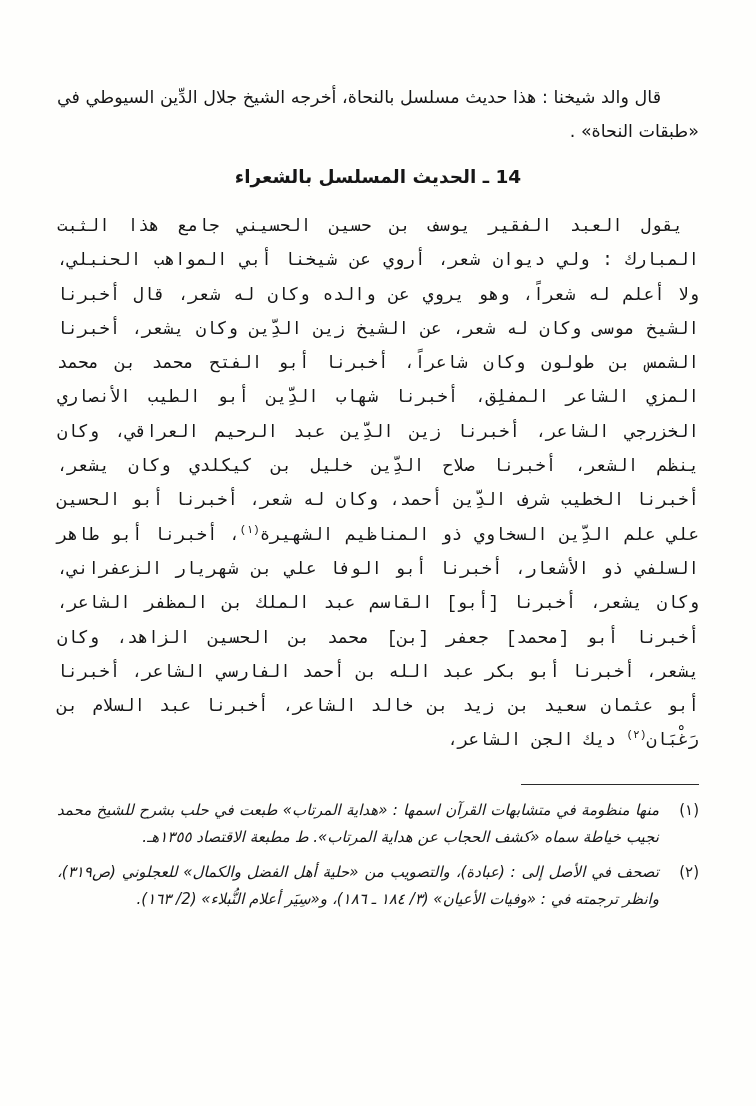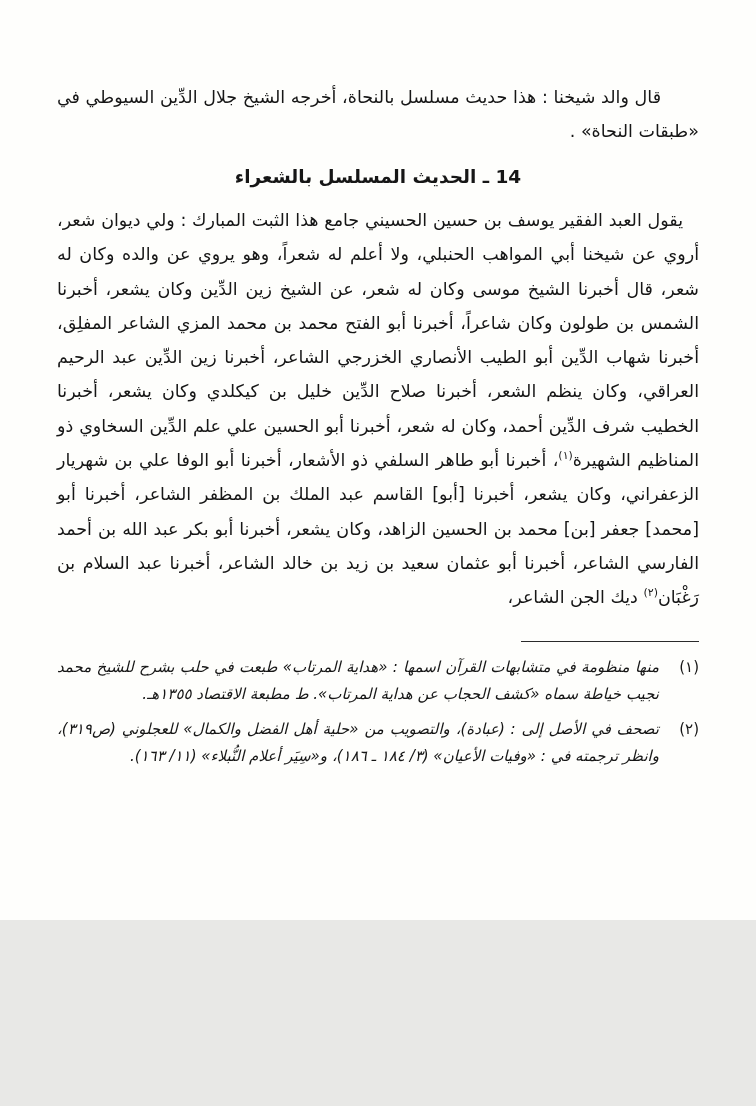--- a/index.html
+++ b/index.html
@@ -5,7 +5,7 @@
   html,body{margin:0;padding:0;background:#e8e8e6;}
   .page{
     position:relative;
-    width:756px;height:920px;
+    width:756px;height:1106px;
     margin:0 auto;
     background:#fefefc;
     color:#161616;

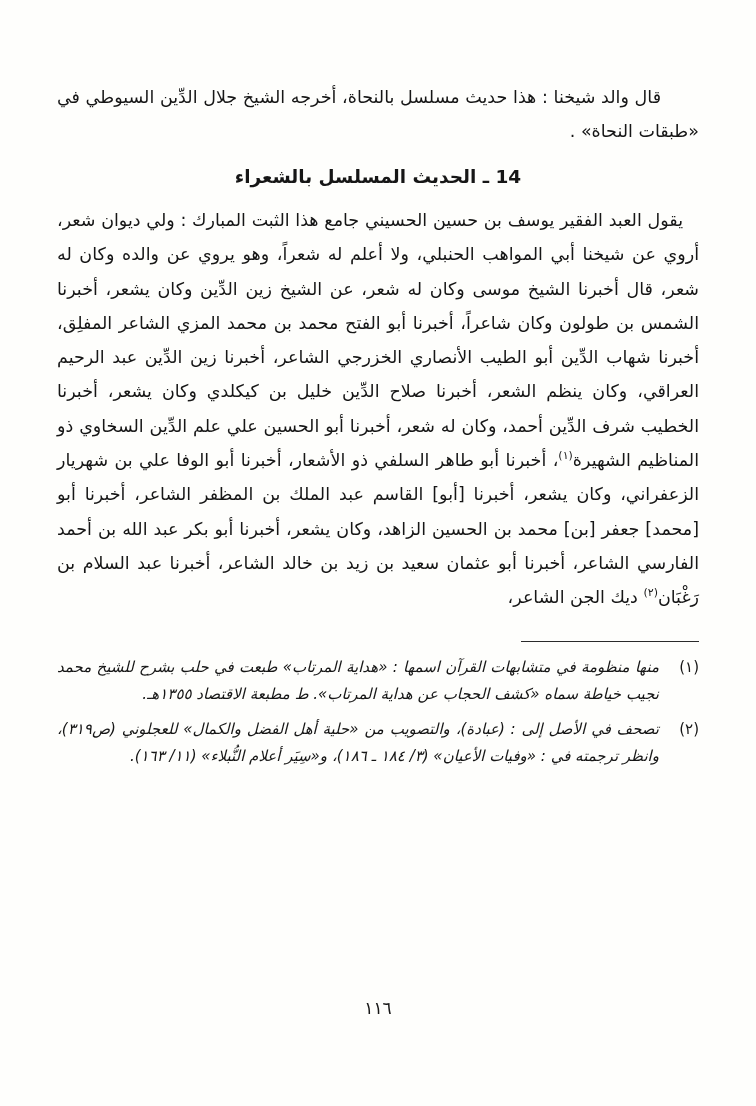--- a/index.html
+++ b/index.html
@@ -33,11 +33,12 @@
     letter-spacing:.3px;
   }
   .body-par{
-    margin:16px 0 0 0;
+    margin:22px 0 0 0;
     font-size:17.5px;
     line-height:34.3px;
     text-align:justify;
     text-indent:16px;
+    font-family:Liberation Mono, monospace;
   }
   sup.fnref{
     font-size:11px;

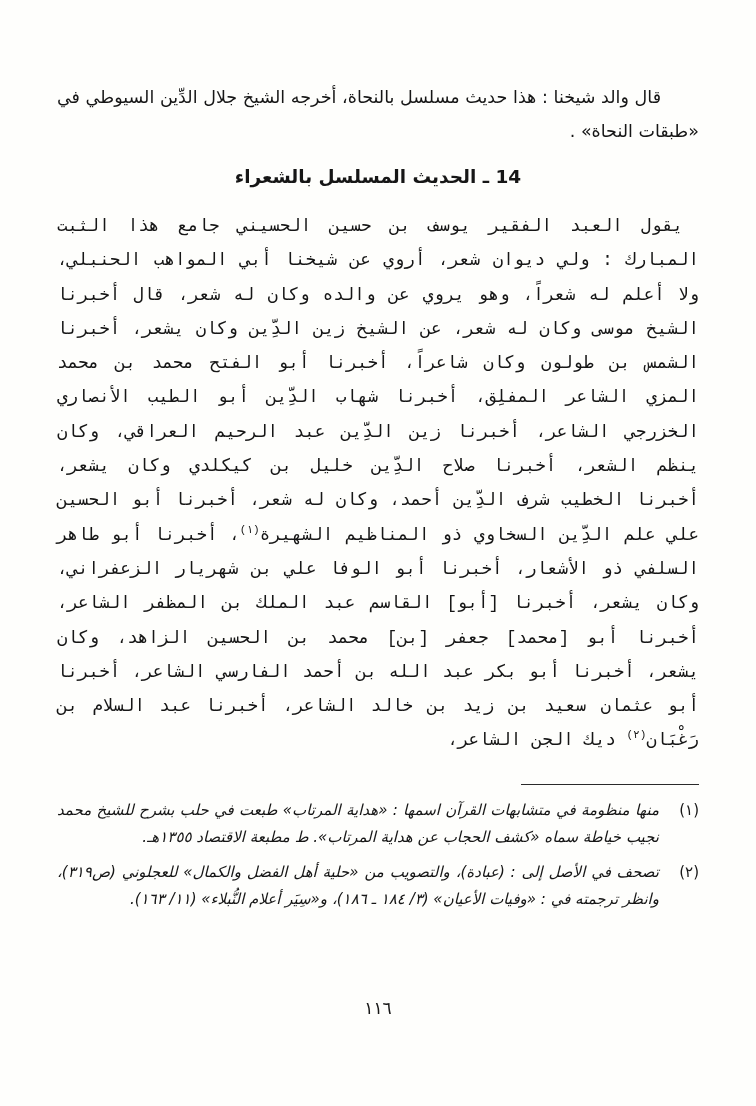--- a/index.html
+++ b/index.html
@@ -100,7 +100,7 @@
 
       <div class="footnote">
         <span class="fn-marker">(٢)</span>
-        <span class="fn-text">تصحف في الأصل إلى : (عبادة)، والتصويب من «حلية أهل الفضل والكمال» للعجلوني (ص٣١٩)، وانظر ترجمته في : «وفيات الأعيان» (٣/ ١٨٤ ـ ١٨٦)، و«سِيَر أعلام النُّبلاء» (١١/ ١٦٣).</span>
+        <span class="fn-text">تصحف في الأصل إلى : (عبادة)، والتصويب من «حلية أهل الفضل والكمال» للعجلوني (ص٣١٩)، وانظر ترجمته في : «وفيات الأعيان» (٣/ ١٨٤ ـ ١٨٦)، و«سِيَر أعلام النُّبلاء» (2/ ١٦٣).</span>
       </div>
 
     </div>

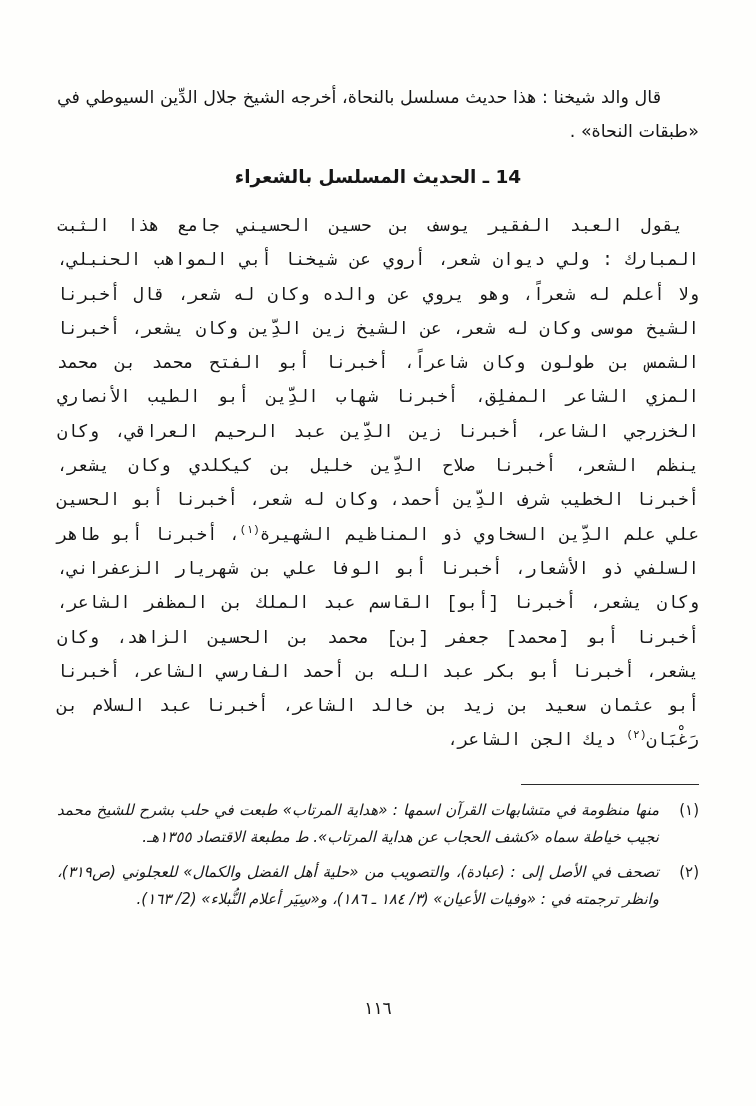--- a/index.html
+++ b/index.html
@@ -106,7 +106,6 @@
     </div>
   </div>
 
-  <div class="page-number">١١٦</div>
 </div>
 
 </body></html>

